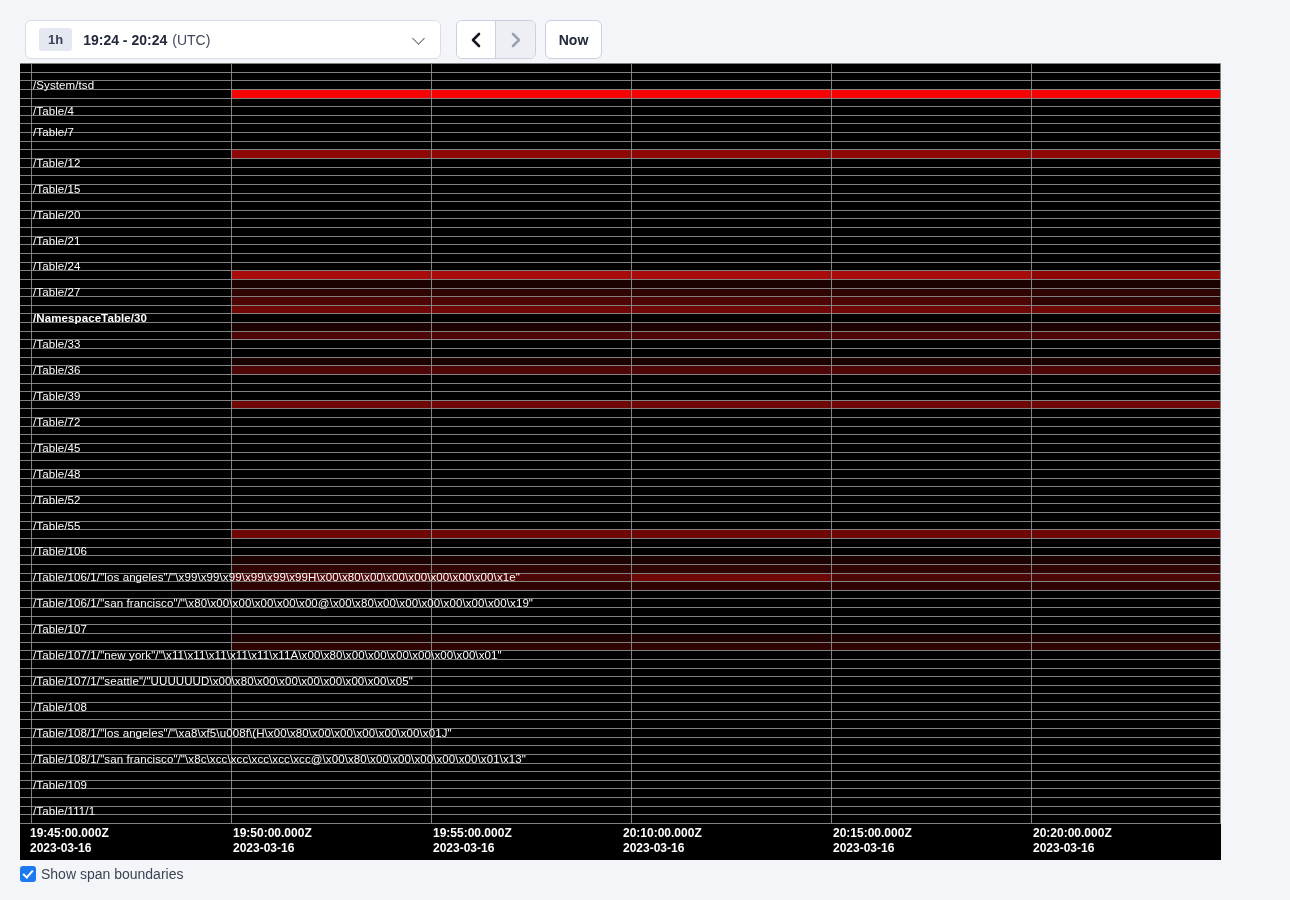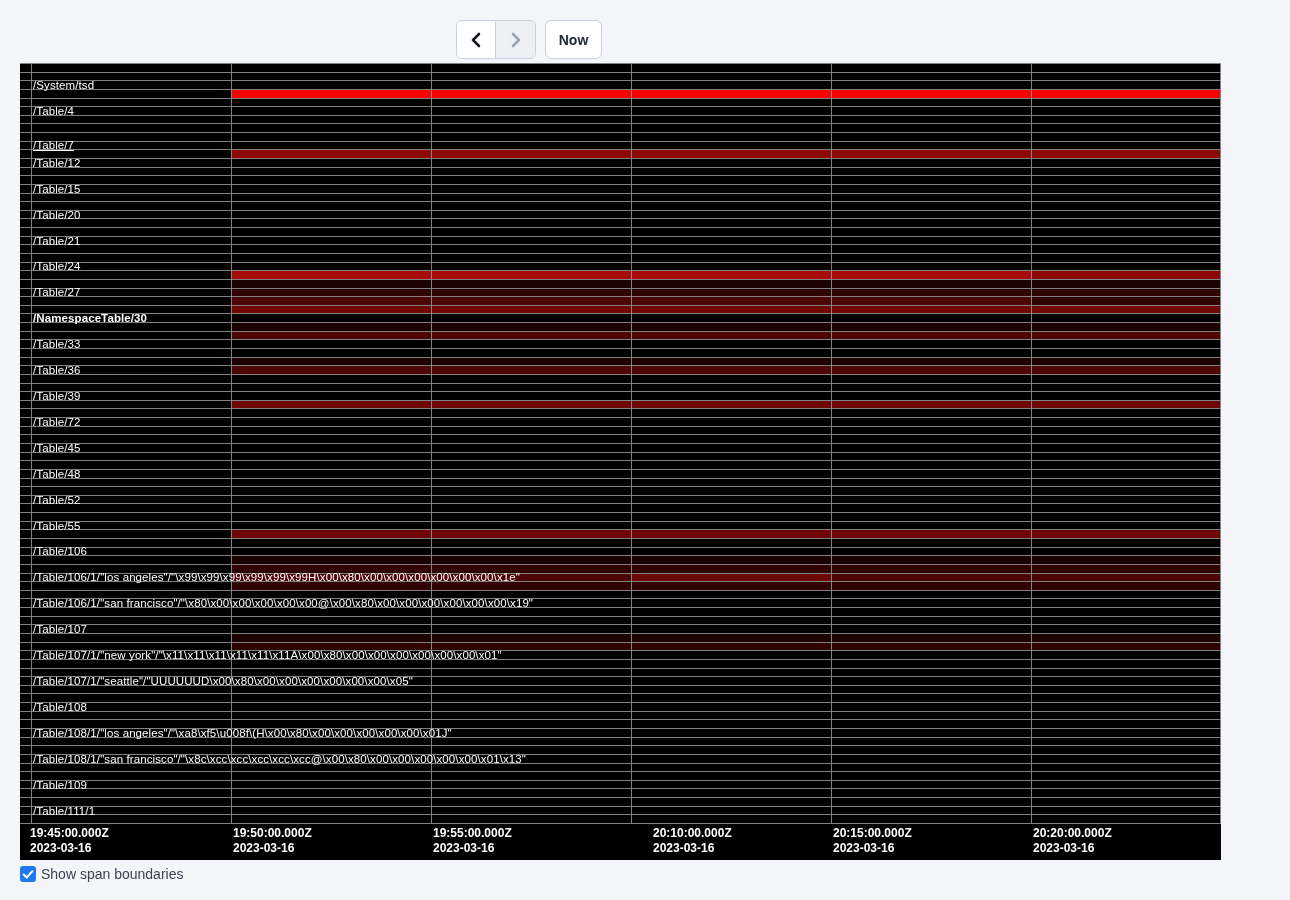--- a/index.html
+++ b/index.html
@@ -78,6 +78,12 @@
 
 <div id="page">
 
+  <div class="time-dropdown">
+    <span class="range-chip">1h</span>
+    <span class="range-label">19:24 - 20:24</span>
+    <span class="range-zone">(UTC)</span>
+    <span class="dd-caret"></span>
+  </div>
 
   <div class="nav-group">
     <div class="nav-btn prev">

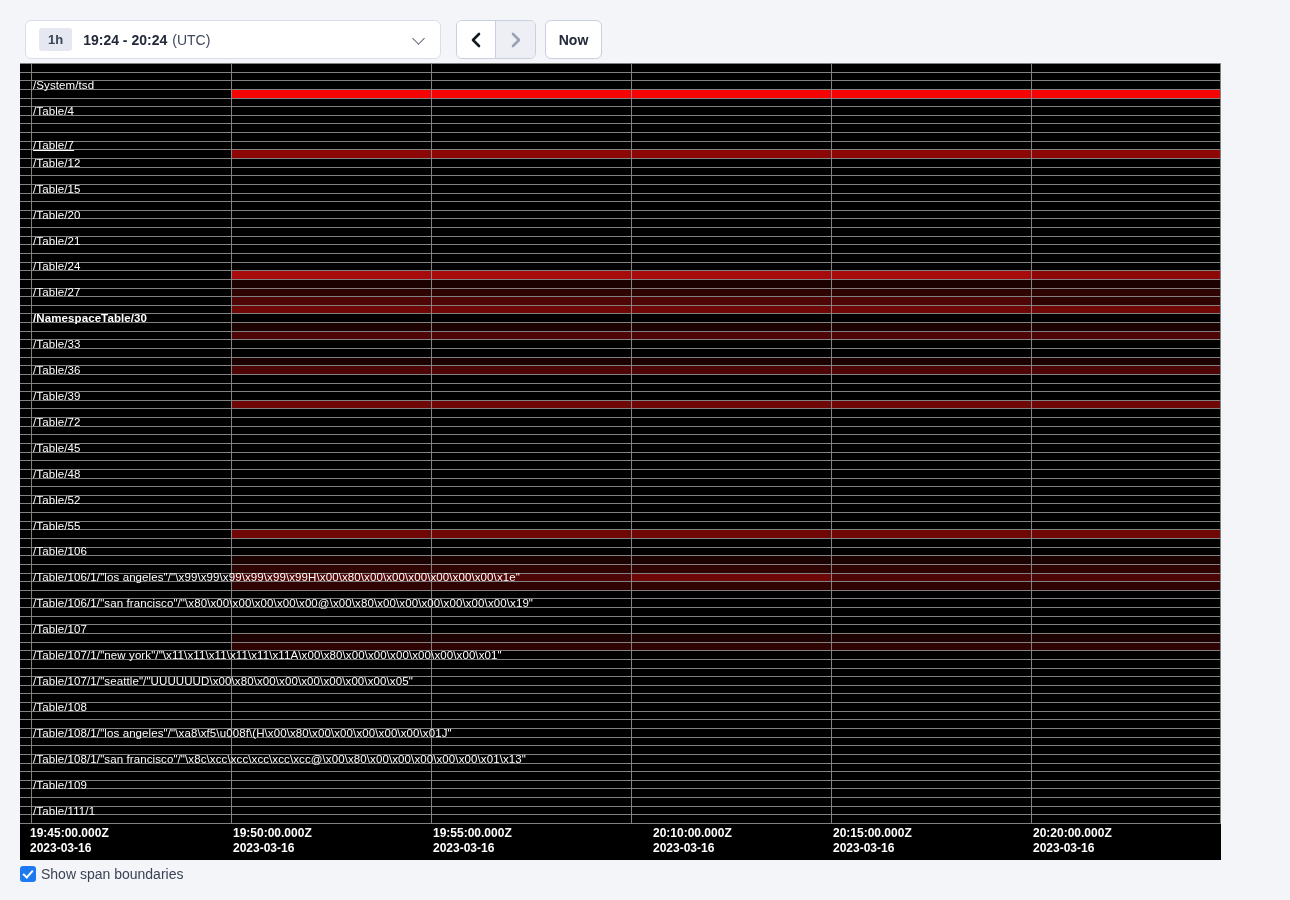--- a/index.html
+++ b/index.html
@@ -294,7 +294,7 @@
       <div class="v-line" style="left: 1200px;"></div>
       <div class="row-label" style="top: 22.0909px;">/System/tsd</div>
       <div class="row-label" style="top: 48px;">/Table/4</div>
-      <div class="row-label" style="top: 82px; text-decoration: underline;">/Table/7</div>
+      <div class="row-label" style="top: 69px;">/Table/7</div>
       <div class="row-label" style="top: 99.8182px;">/Table/12</div>
       <div class="row-label" style="top: 125.727px;">/Table/15</div>
       <div class="row-label" style="top: 151.636px;">/Table/20</div>

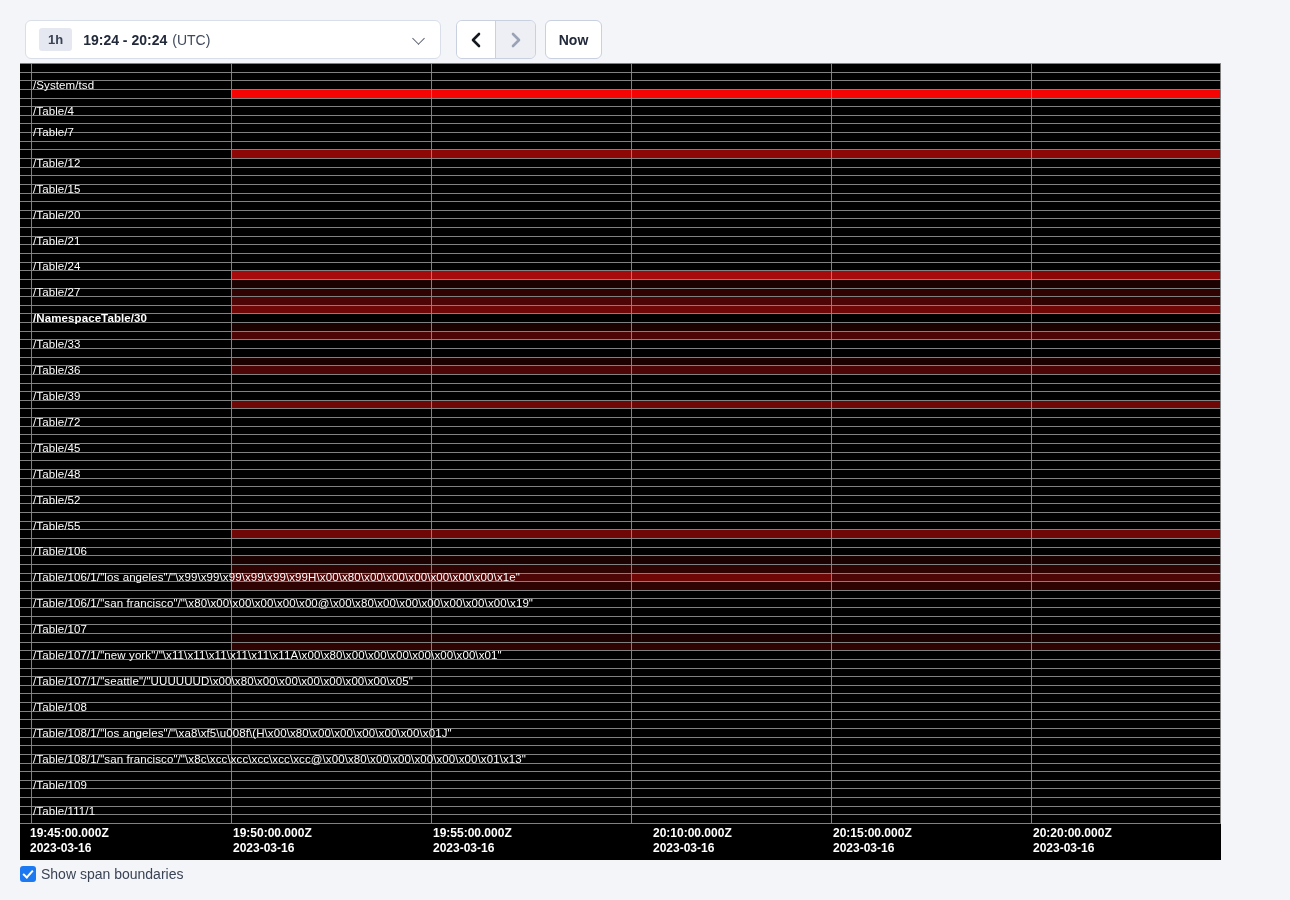--- a/index.html
+++ b/index.html
@@ -333,7 +333,7 @@
         <div>19:55:00.000Z</div>
         <div>2023-03-16</div>
       </div>
-      <div class="x-tick" style="left: 633px;">
+      <div class="x-tick" style="left: 603px;">
         <div>20:10:00.000Z</div>
         <div>2023-03-16</div>
       </div>

